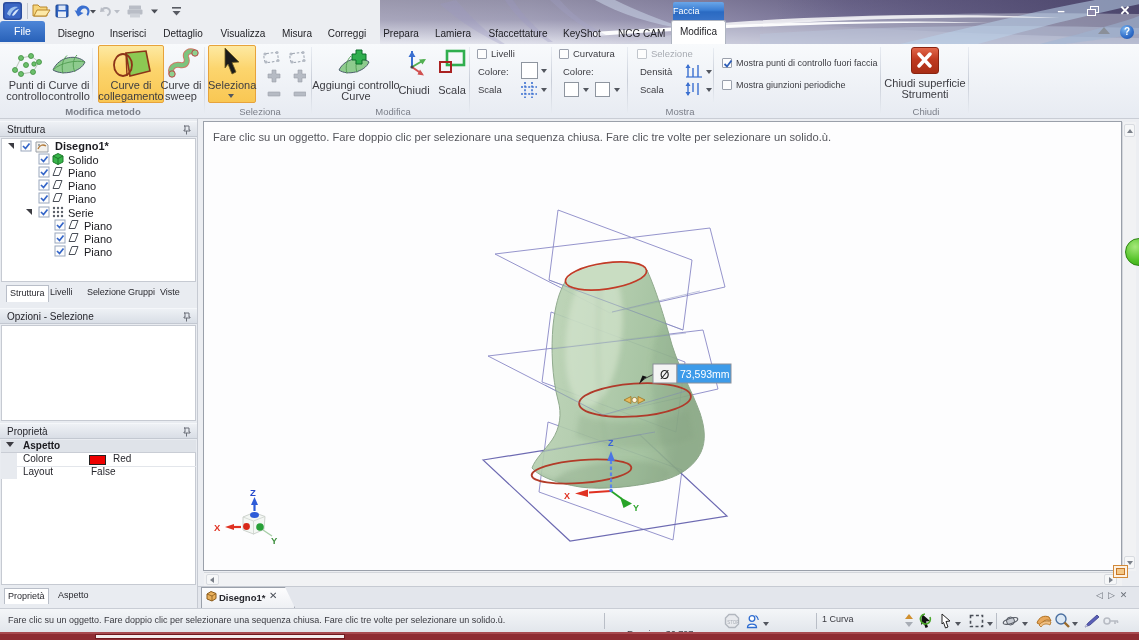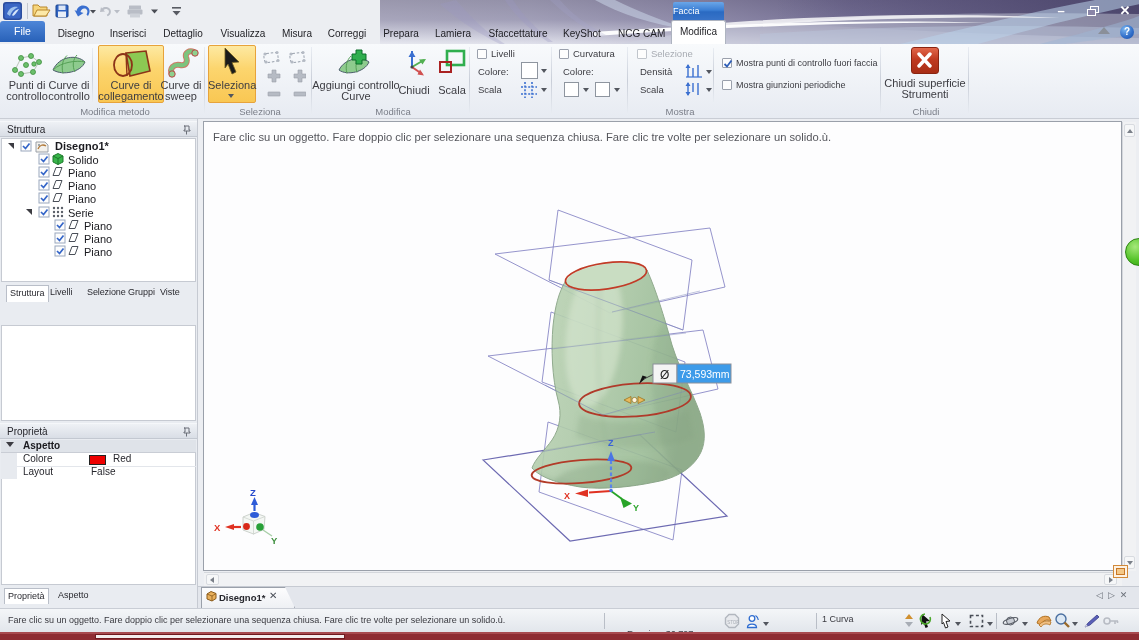--- a/index.html
+++ b/index.html
@@ -146,7 +146,7 @@
  <div class="gsep" style="left:713px;top:4px;height:54px;"></div>
  <div class="gsep" style="left:880px;"></div>
  <div class="gsep" style="left:968px;"></div>
- <div class="glabel" style="left:32px;width:166px;">Modifica metodo</div>
+ <div class="glabel" style="left:20px;width:166px;font-weight:bold;">Modifica metodo</div>
  <div class="glabel" style="left:210px;width:100px;">Seleziona</div>
  <div class="glabel" style="left:330px;width:126px;">Modifica</div>
  <div class="glabel" style="left:635px;width:90px;">Mostra</div>

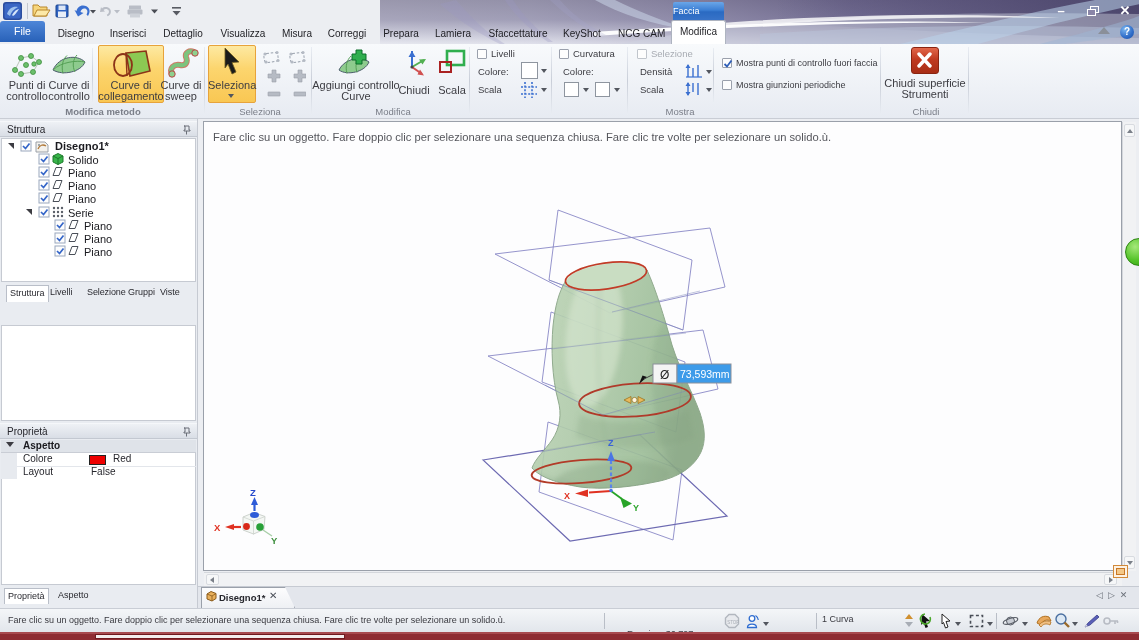--- a/index.html
+++ b/index.html
@@ -379,6 +379,9 @@
    <div style="position:absolute;left:128px;top:4px;">Gruppi</div>
    <div style="position:absolute;left:160px;top:4px;">Viste</div>
  </div>
+ <div class="phead" style="top:189px;">Opzioni - Selezione<svg style="position:absolute;right:6px;top:3px" width="8" height="10" viewBox="0 0 8 10">
+          <path d="M1,1 L6,1 L6,5 L7,5 L7,6 L1,6 L1,5 L2,5 L2,1 Z M3.5,6 L3.5,9.5" stroke="#6a6f78" stroke-width="1" fill="none"></path>
+        </svg></div>
  <div class="pwhite" style="top:206px;height:96px;"></div>
  <div class="phead" style="top:304px;">Proprietà<svg style="position:absolute;right:6px;top:3px" width="8" height="10" viewBox="0 0 8 10">
           <path d="M1,1 L6,1 L6,5 L7,5 L7,6 L1,6 L1,5 L2,5 L2,1 Z M3.5,6 L3.5,9.5" stroke="#6a6f78" stroke-width="1" fill="none"></path>

